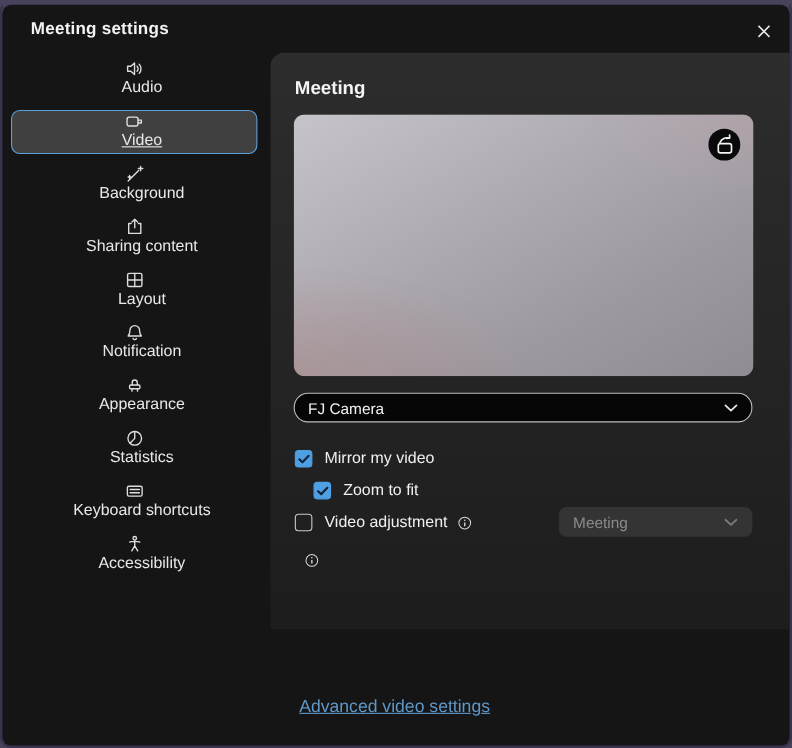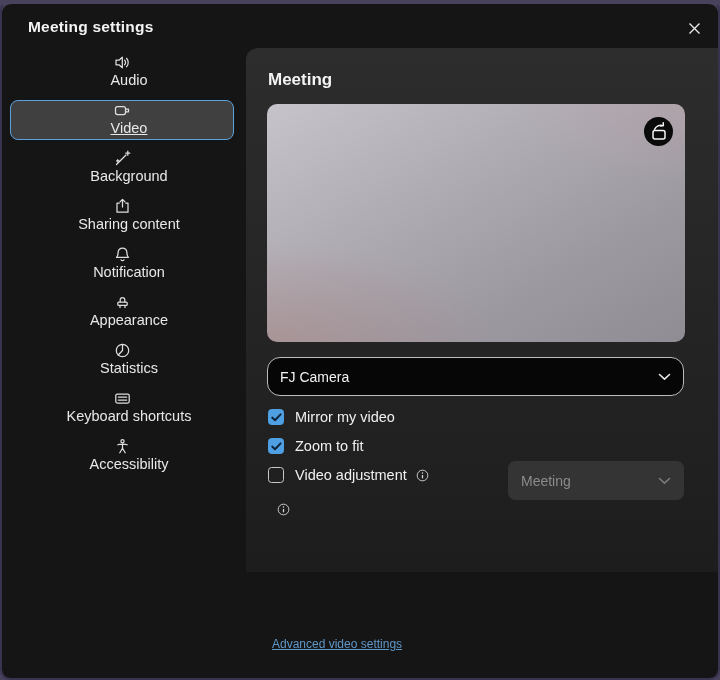--- a/index.html
+++ b/index.html
@@ -138,6 +138,15 @@
       <span class="lbl">Sharing content</span>
     </div>
 
+    <div class="side-item">
+      <span class="icn">
+        <svg width="19" height="19" viewBox="0 0 19 19">
+            <rect x="3" y="3.5" width="13" height="12" rx="1.5"></rect>
+            <path d="M9.5 3.5 V15.5 M3 9.5 H16"></path>
+          </svg>
+      </span>
+      <span class="lbl">Layout</span>
+    </div>
 
     <div class="side-item">
       <span class="icn">

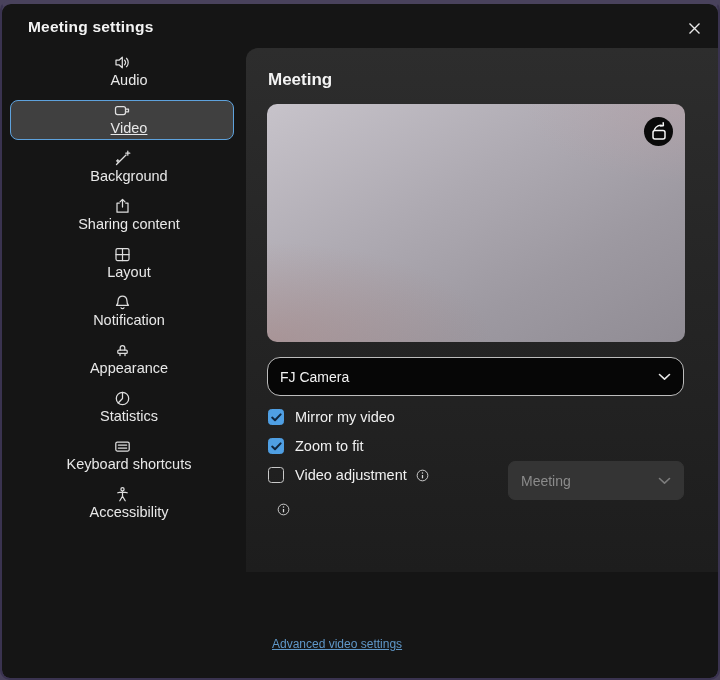--- a/index.html
+++ b/index.html
@@ -50,7 +50,7 @@
   }
   .flip-btn svg { stroke:#f5f5f5; fill:none; stroke-width:1.5; stroke-linecap:round; stroke-linejoin:round; }
   .select {
-    position:absolute; height:39px; border-radius:13px; background:#060606;
+    position:absolute; height:27px; border-radius:13px; background:#060606;
     border:1px solid #bcbcbc; display:flex; align-items:center;
     padding:0 12px; font-size:14px; color:#f2f2f2; cursor:pointer;
   }

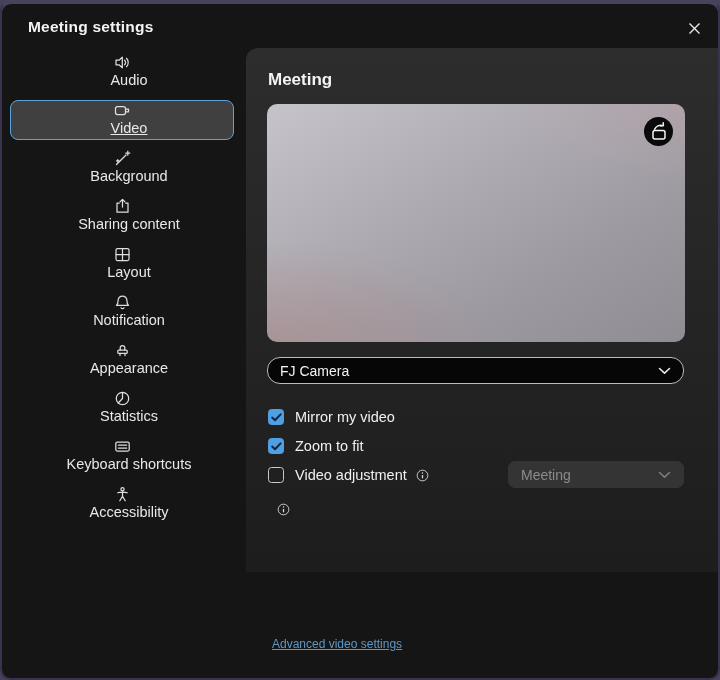--- a/index.html
+++ b/index.html
@@ -62,7 +62,7 @@
   .select.res { left:262px; top:447px; width:176px; }
   .chk-row { position:absolute; left:22px; display:flex; align-items:center; height:20px; }
   .row-mirror { top:359px; }
-  .row-zoomfit { top:388px; }
+  .row-zoomfit { top:388px;margin-left:17px; }
   .row-adjust { top:417px; }
   .row-resolution { top:451px; }
   .checkbox {

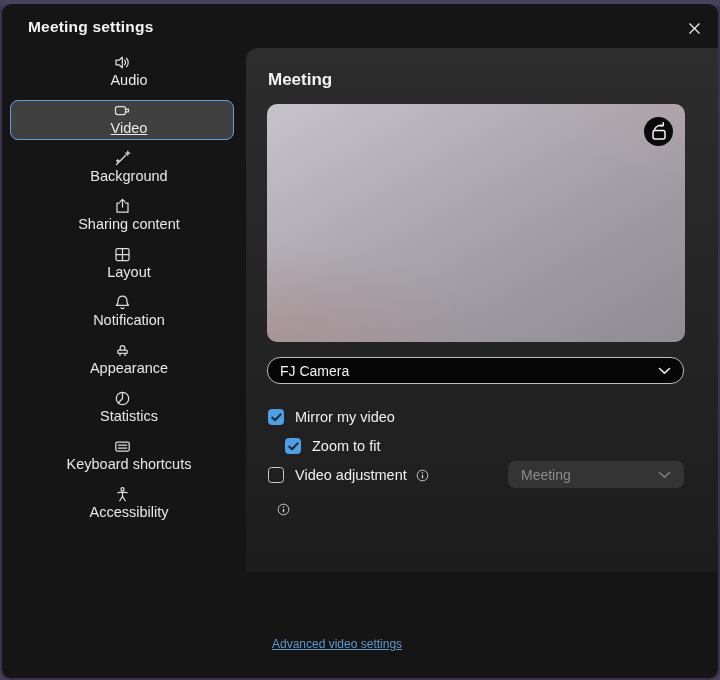--- a/index.html
+++ b/index.html
@@ -76,7 +76,7 @@
   .info-icn { margin-left:8px; display:flex; cursor:pointer; }
   .info-icn svg { stroke:#d8d8d8; fill:none; stroke-width:1.1; }
   .adv-link-wrap { position:absolute; left:270px; top:630px; }
-  .adv-link { font-size:12px; color:#5f97c8; text-decoration:underline; cursor:pointer; }
+  .adv-link { font-size:16px; color:#5f97c8; text-decoration:underline; cursor:pointer; }
   
   .frame { position:absolute; inset:0; border:2px solid #3a3350; border-top:4px solid #49425c; border-radius:10px; pointer-events:none; z-index:50; }
 </style>

